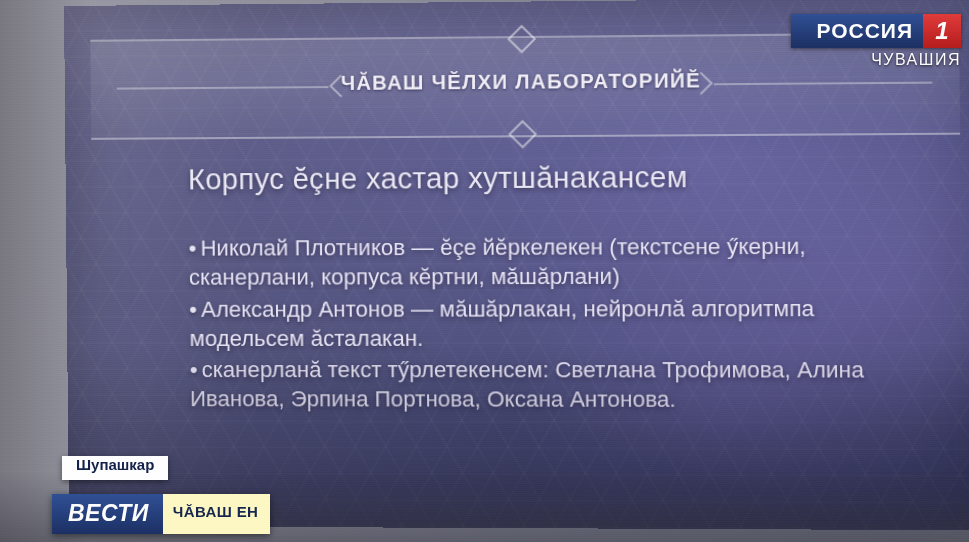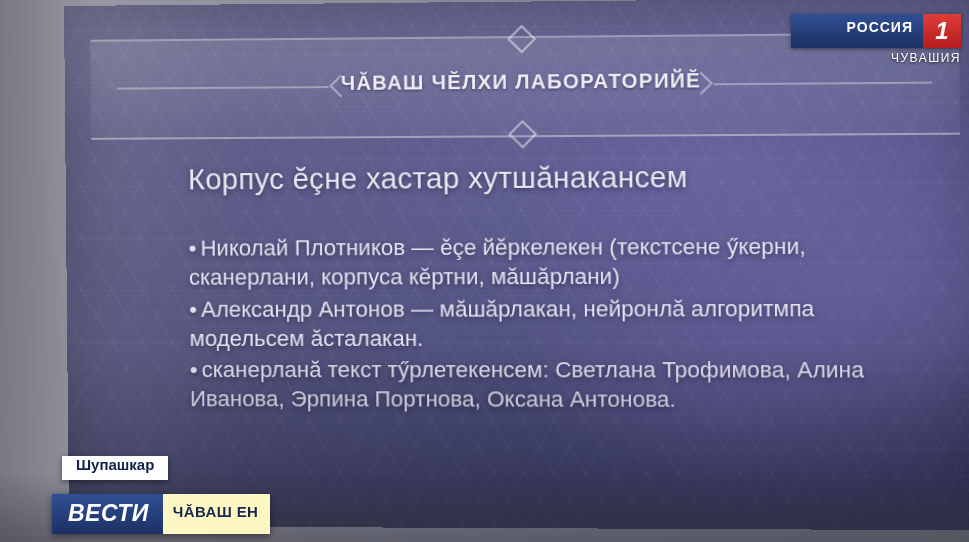--- a/index.html
+++ b/index.html
@@ -164,7 +164,7 @@
   .logo-word {
     color: #ffffff;
     font-weight: bold;
-    font-size: 14px;
+    font-size: 21px;
     letter-spacing: 1px;
     padding: 5px 10px 0 12px;
   }

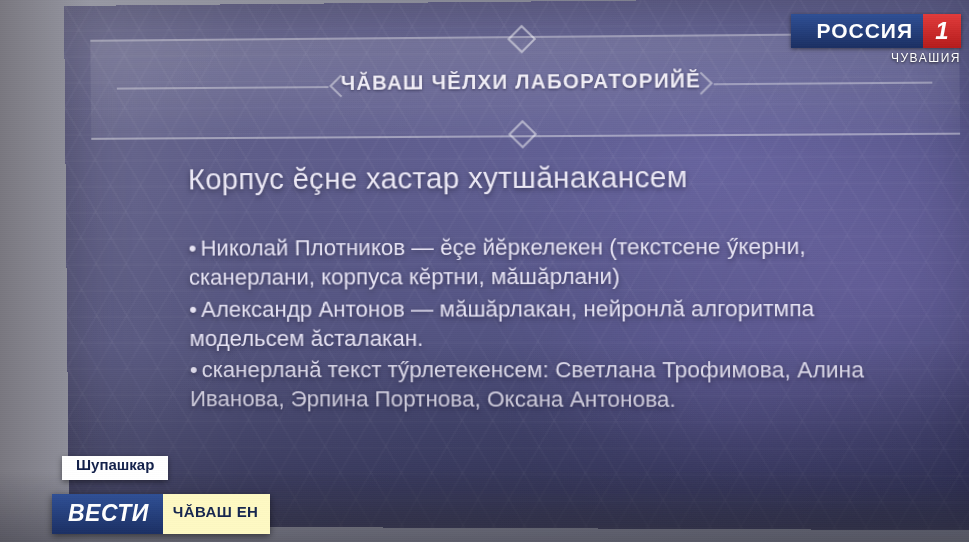--- a/index.html
+++ b/index.html
@@ -182,7 +182,7 @@
   .logo-sub {
     margin-top: 3px;
     color: #ffffff;
-    font-size: 12px;
+    font-size: 16px;
     letter-spacing: 1.5px;
     text-shadow: 0 1px 3px rgba(0,0,0,.8);
   }

